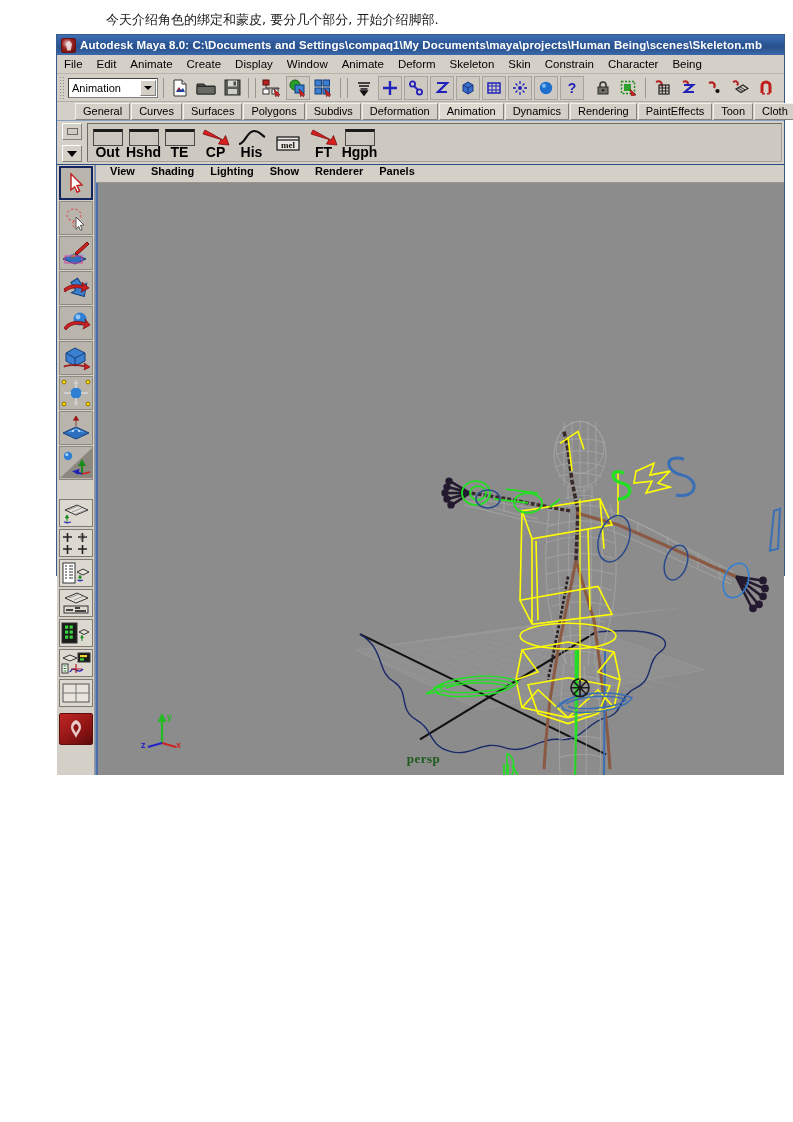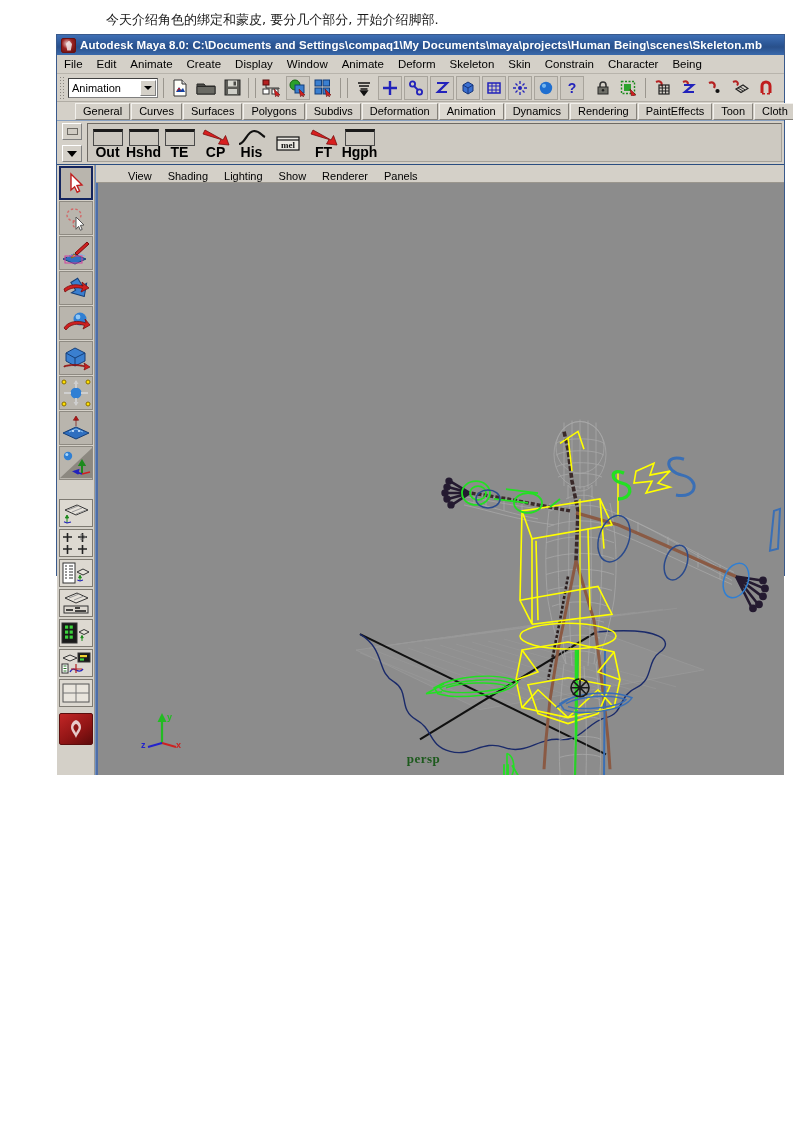--- a/index.html
+++ b/index.html
@@ -186,8 +186,8 @@
     border-left:1px solid #6f8fbf;
   }
   .vp-menubar {
-    height:18px; background:#d4d0c8; display:flex; align-items:flex-end;
-    padding-left:24px; border-bottom:1px solid #9a968e;
+    height:18px; background:#d4d0c8; display:flex; align-items:flex-start;
+    padding-left:6px; border-bottom:1px solid #9a968e;font-weight:bold;
   }
   .vp-menu-item { font-size:11px; color:#000; padding:0 8px; }
   .viewport {

